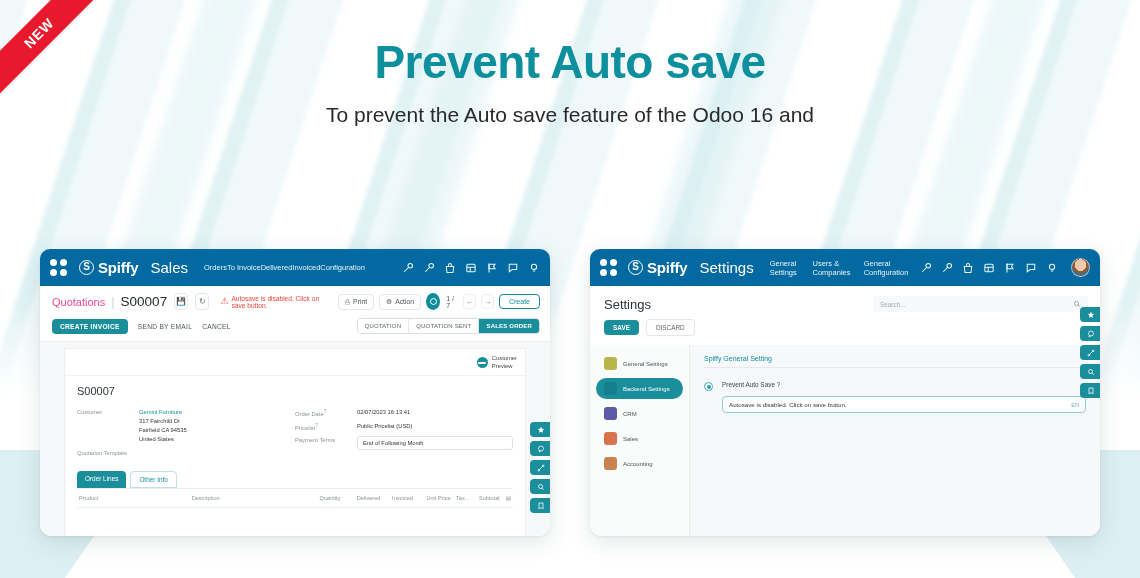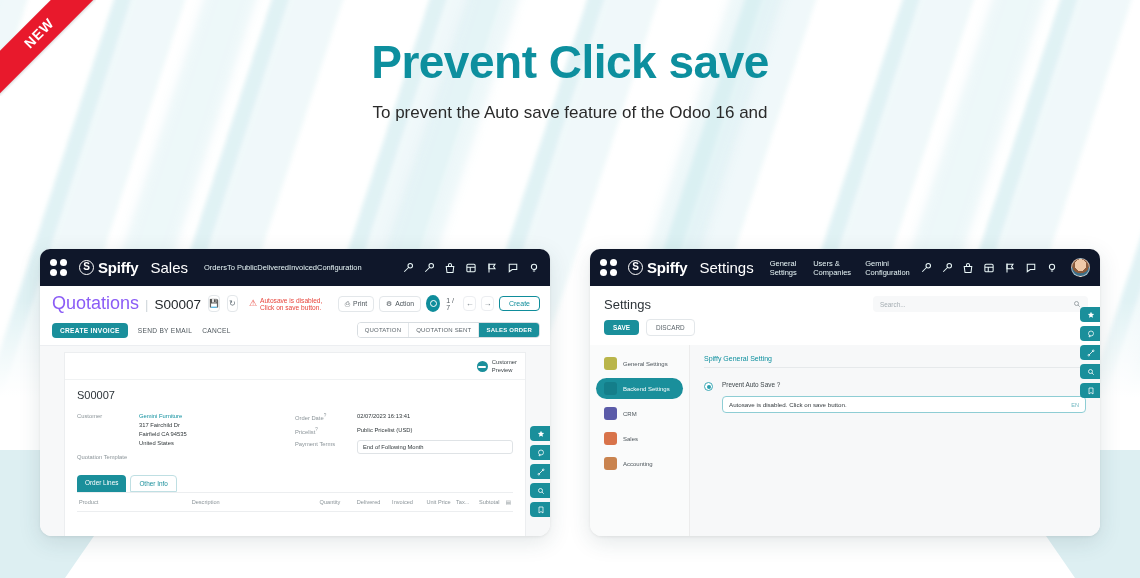--- a/index.html
+++ b/index.html
@@ -266,7 +266,7 @@
 </div>
 
 <div class="hero">
-  <div class="hero-title">Prevent Click save</div>
+  <div class="hero-title">Prevent Auto save</div>
   <div class="hero-sub">
     <div>To prevent the Auto save feature of the Odoo 16 and</div>
   </div>

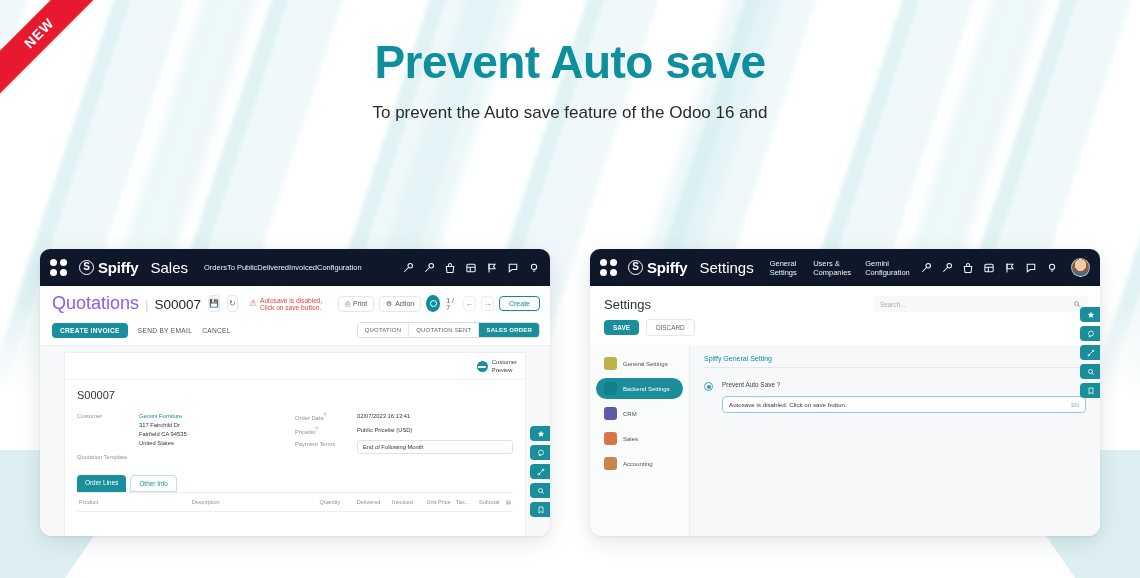--- a/index.html
+++ b/index.html
@@ -73,7 +73,7 @@
     line-height: 1.05;
   }
   .hero-sub {
-    margin-top: 16px; color: #2a2a2a; font-size: 17px; line-height: 1.28;
+    margin-top: 16px; color: #2a2a2a; font-size: 21px; line-height: 1.28;
     font-weight: normal;
   }
 

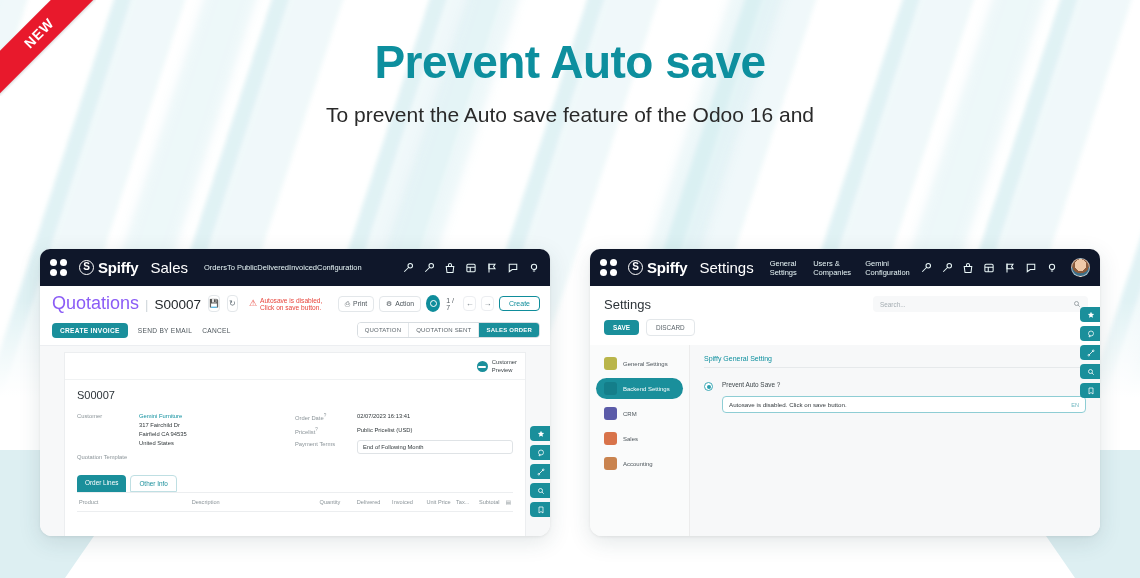--- a/index.html
+++ b/index.html
@@ -89,7 +89,7 @@
 
   
   .navbar {
-    height: 37px; background: #0f172a; display: flex; align-items: center;
+    height: 37px; background: #0369a1; display: flex; align-items: center;
     padding: 0 8px 0 10px; gap: 0;
   }
   .nav-apps { width: 18px; height: 18px; display: grid;

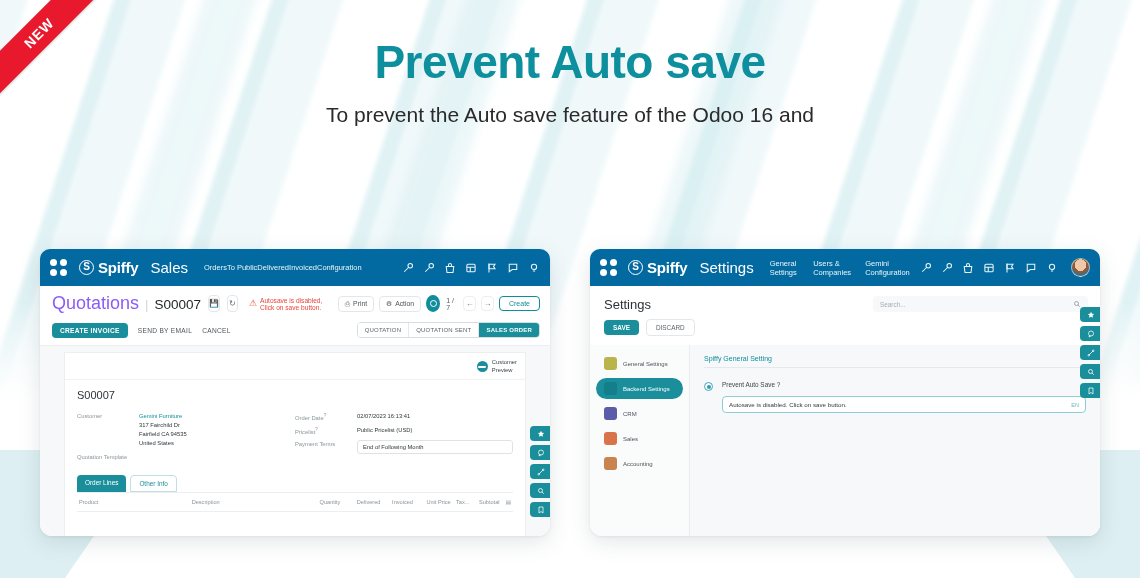--- a/index.html
+++ b/index.html
@@ -288,7 +288,7 @@
     <div class="app-name">Sales</div>
     <div class="nav-menu">
       <span>Orders</span>
-      <span>To Public</span>
+      <span>To Invoice</span>
       <span>Delivered</span>
       <span>Invoiced</span>
       <span>Configuration</span>

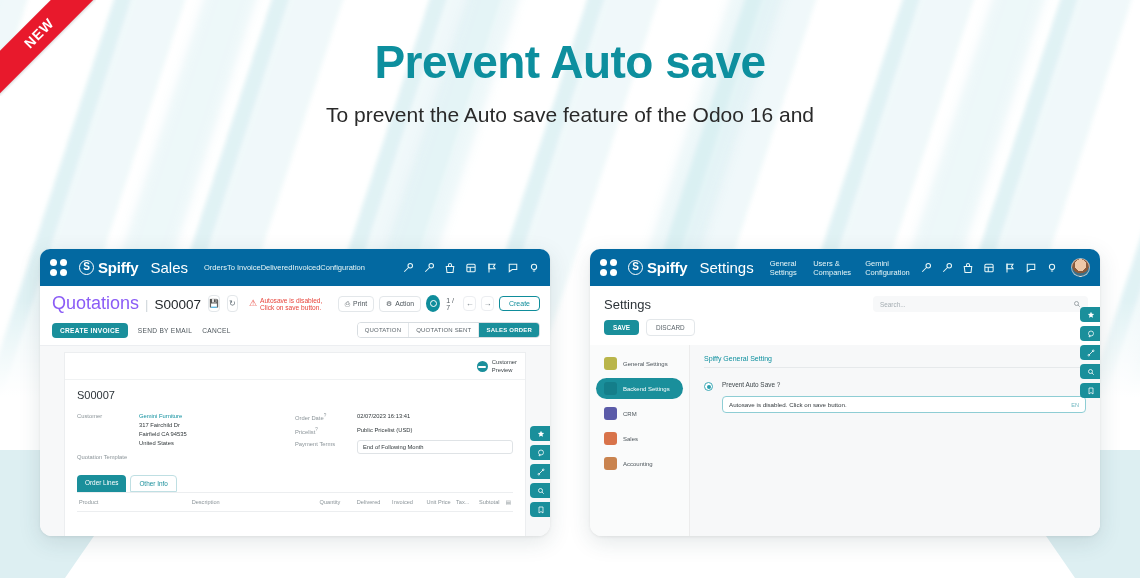--- a/index.html
+++ b/index.html
@@ -495,7 +495,7 @@
     <div class="nav-menu">
       <span>General Settings</span>
       <span>Users &amp; Companies</span>
-      <span>Gemini Configuration</span>
+      <span>General Configuration</span>
     </div>
     <div class="nav-right">
       <span class="nav-ico">

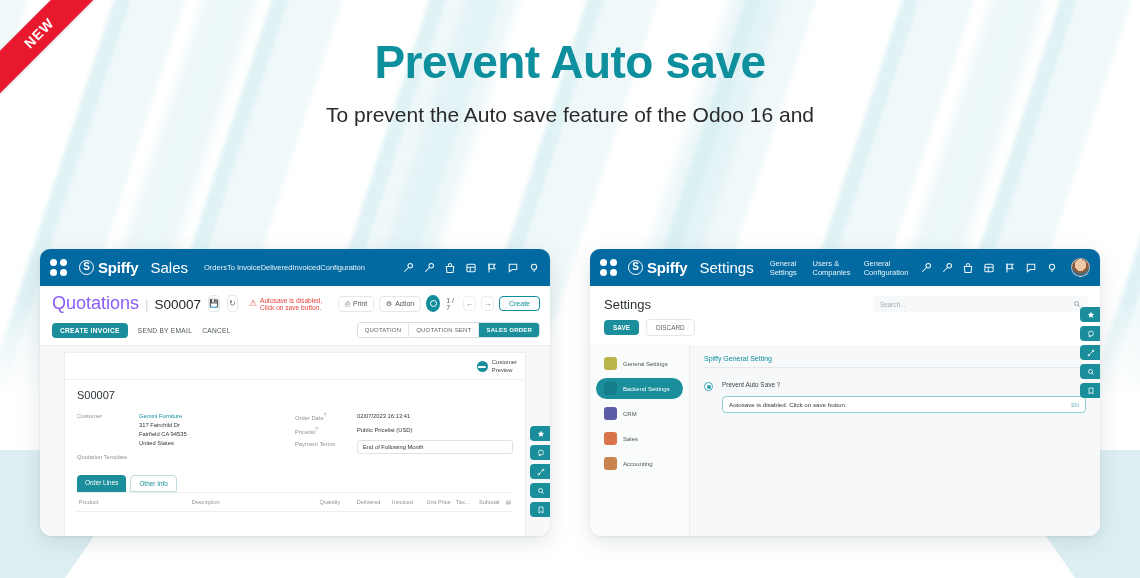--- a/index.html
+++ b/index.html
@@ -123,7 +123,7 @@
   .cp { background: #ffffff; border-bottom: 1px solid #eceef1; }
   .cp-row1 { display: flex; align-items: center; padding: 7px 10px 4px 12px; gap: 7px; }
   .bc { display: flex; align-items: baseline; gap: 6px; }
-  .bc-parent { color: #8b5cf6; font-size: 18px; }
+  .bc-parent { color: #ec4899; font-size: 11px; }
   .bc-sep { color: #cfd6da; font-size: 13px; }
   .bc-rec { color: #23282c; font-size: 13.5px; }
   .mini-btn {

